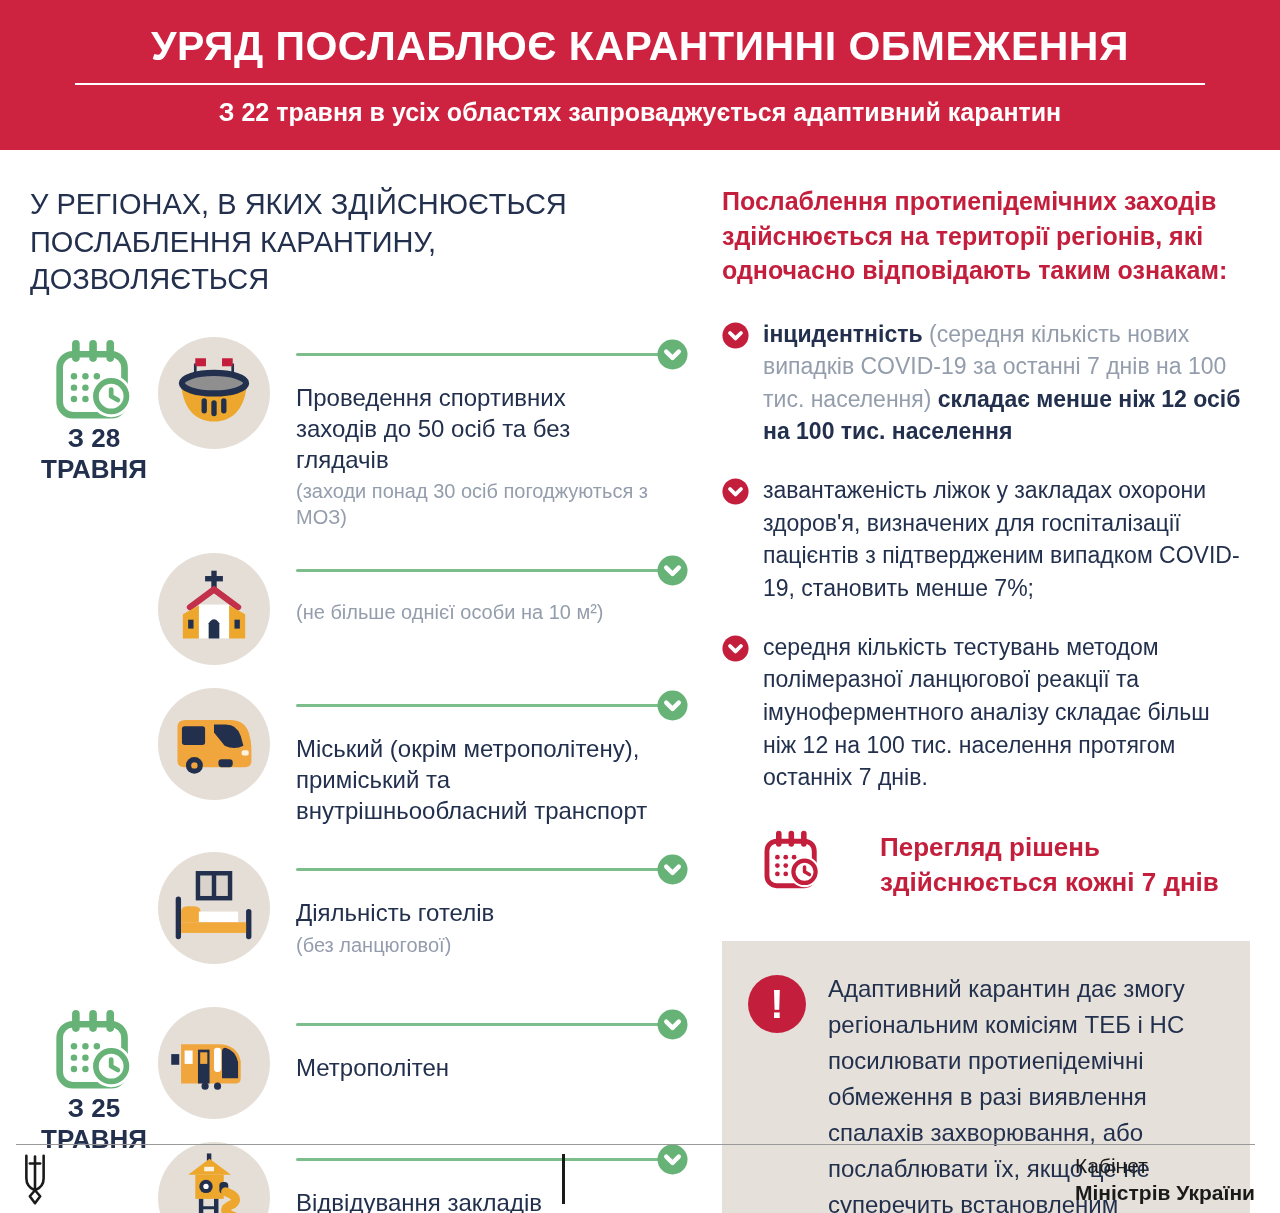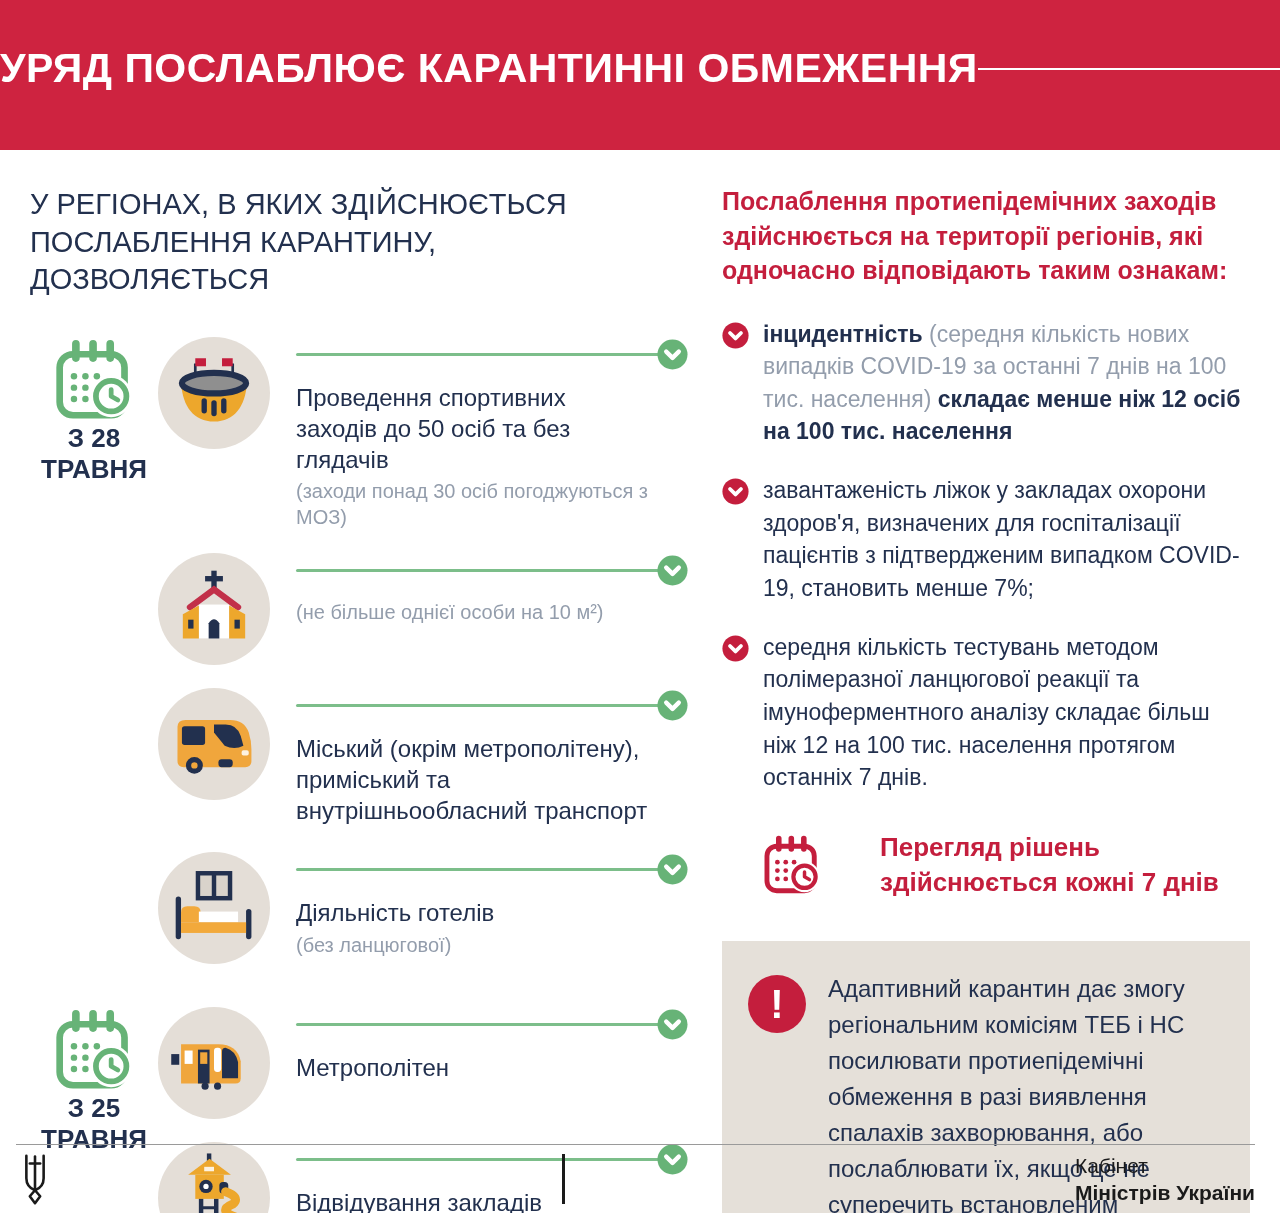--- a/index.html
+++ b/index.html
@@ -14,7 +14,7 @@
 
   
   .banner{height:150px;background:var(--banner-red);color:#fff;display:flex;
-          flex-direction:row;align-items:center;justify-content:center}
+          flex-direction:column;align-items:center;justify-content:center}
   .banner h1{margin:0 0 13px;font-size:41px;font-weight:700;letter-spacing:.5px;white-space:nowrap}
   .banner .divider{width:1130px;height:2px;background:#fff;margin-bottom:13px}
   .banner .sub{font-size:25px;font-weight:700}

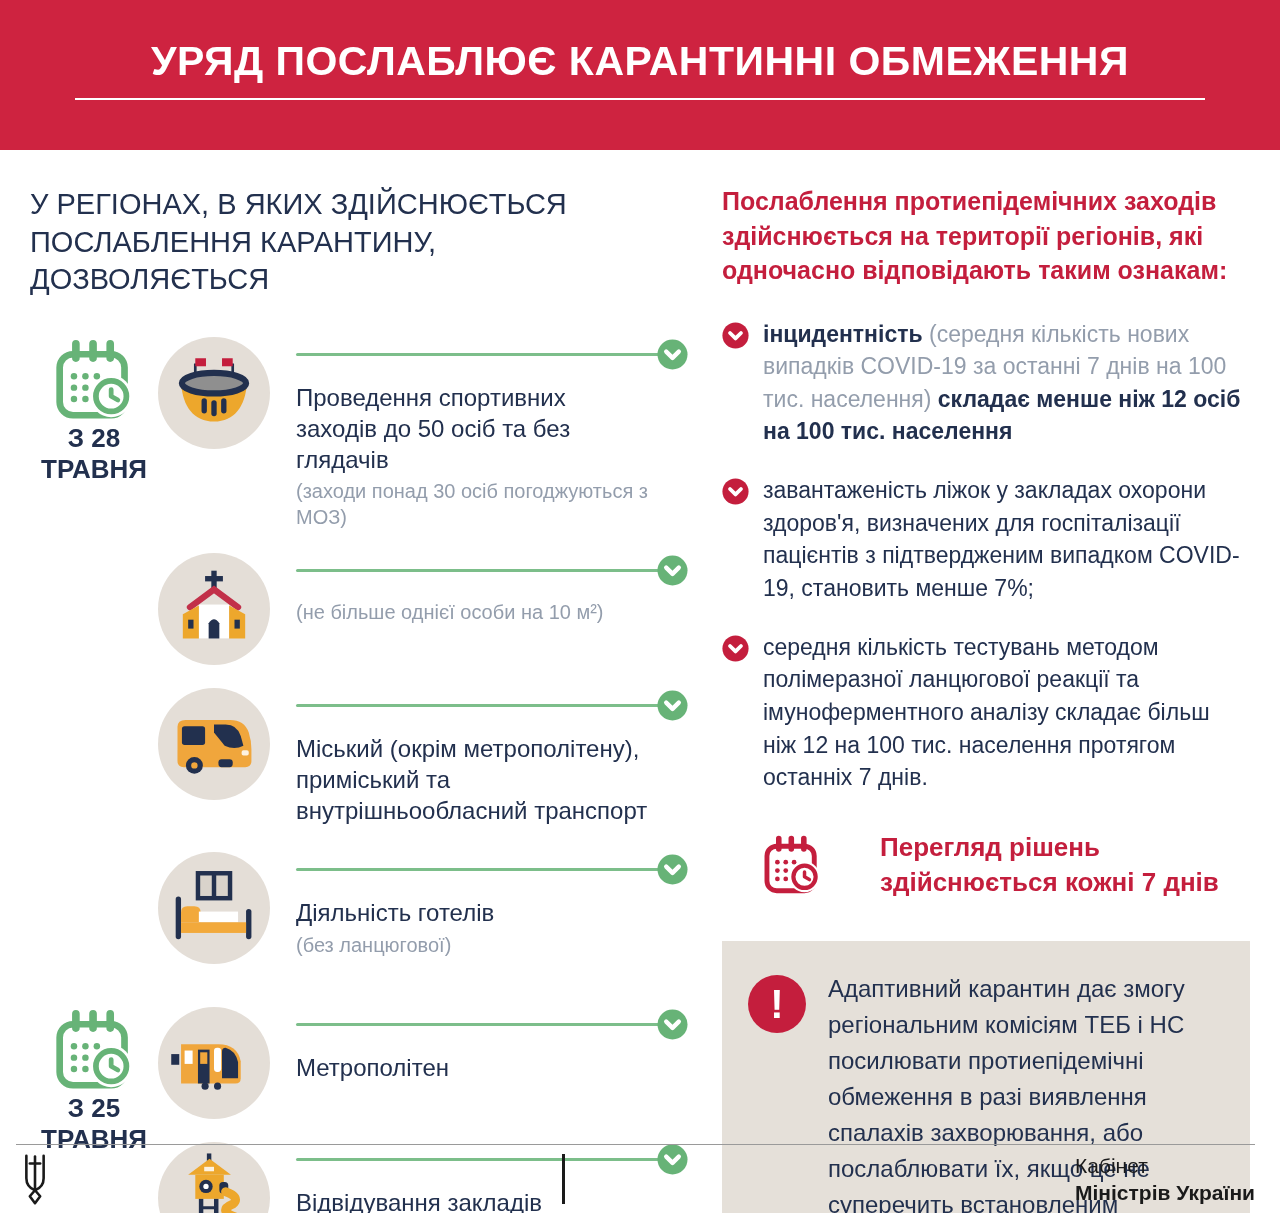--- a/index.html
+++ b/index.html
@@ -103,6 +103,7 @@
 <header class="banner">
   <h1>УРЯД ПОСЛАБЛЮЄ КАРАНТИННІ ОБМЕЖЕННЯ</h1>
   <div class="divider"></div>
+  <div class="sub">З 22 травня в усіх областях запроваджується адаптивний карантин</div>
 </header>
 
 <div class="main">

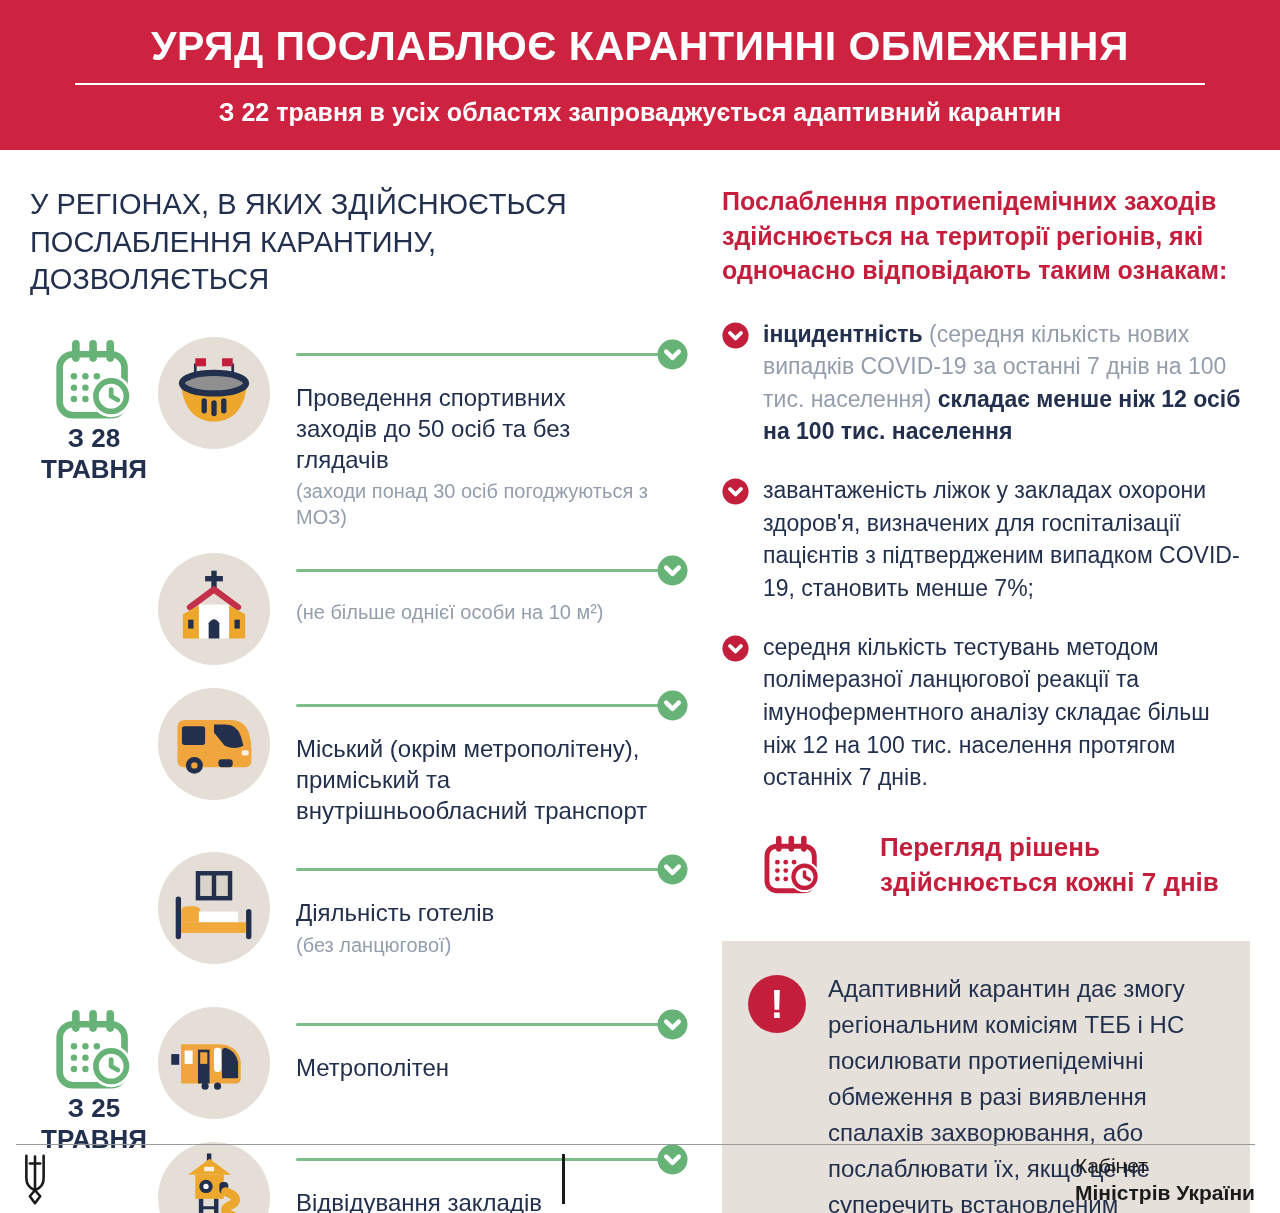--- a/index.html
+++ b/index.html
@@ -55,7 +55,7 @@
   .bullet .b{font-weight:700}
   .bullet .light{color:var(--muted)}
 
-  .review{display:flex;align-items:center;margin-top:36px}
+  .review{display:flex;align-items:flex-start;margin-top:36px}
   .review p{margin:0 0 0 18px;max-width:370px;font-size:26px;font-weight:700;
             line-height:1.33;color:var(--accent-red)}
 

